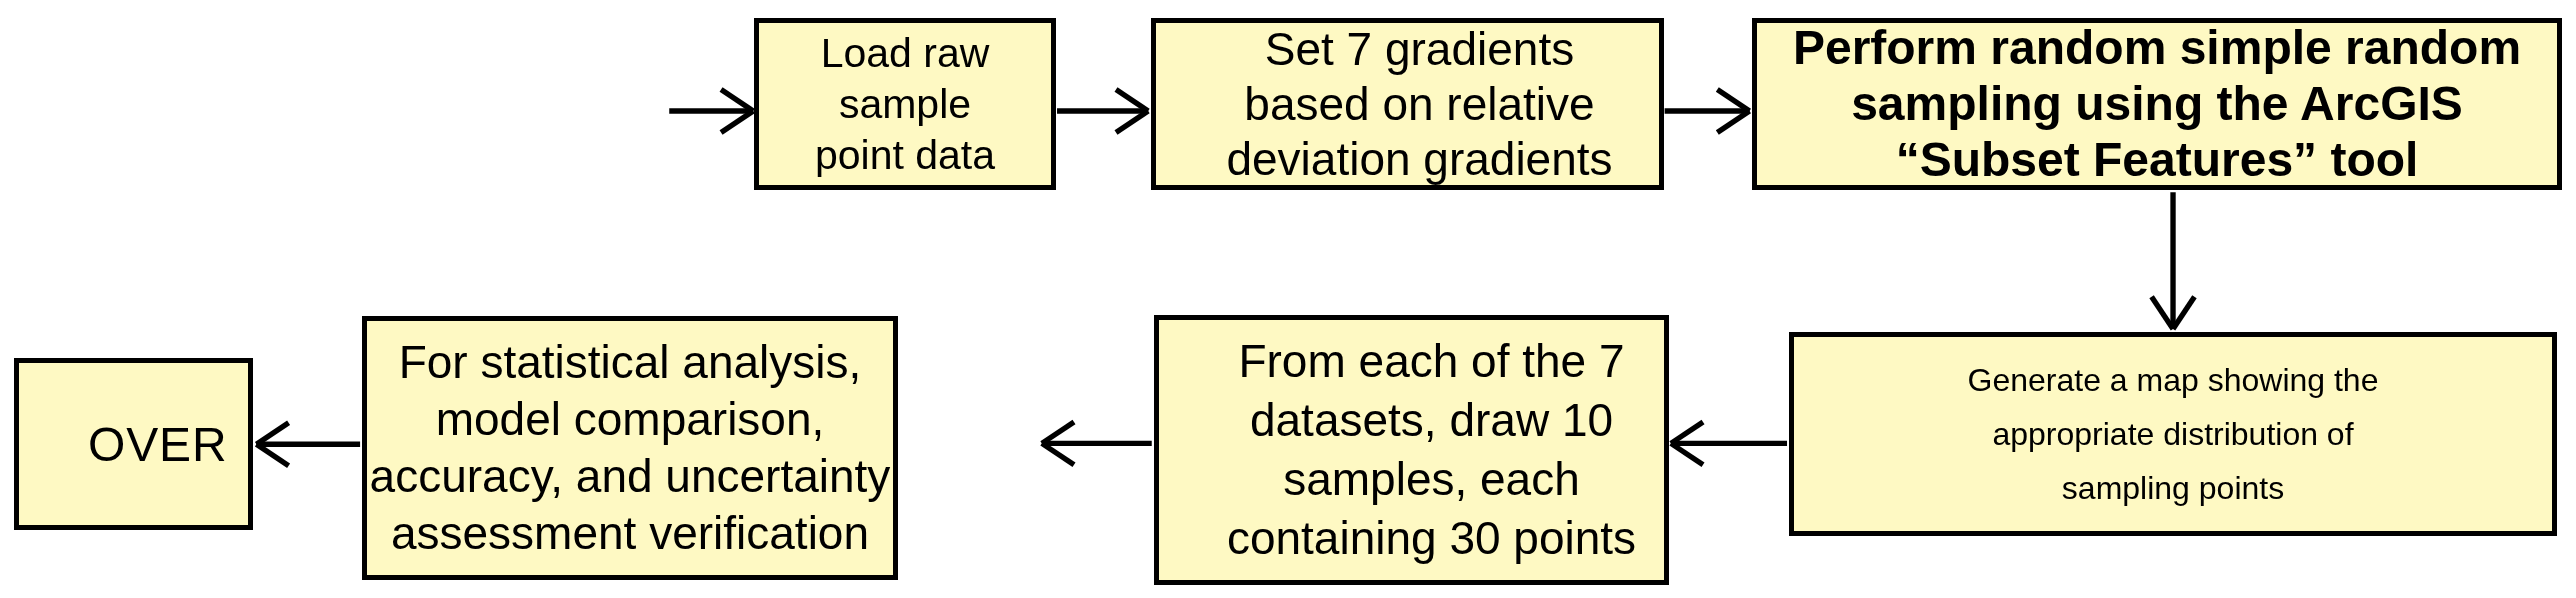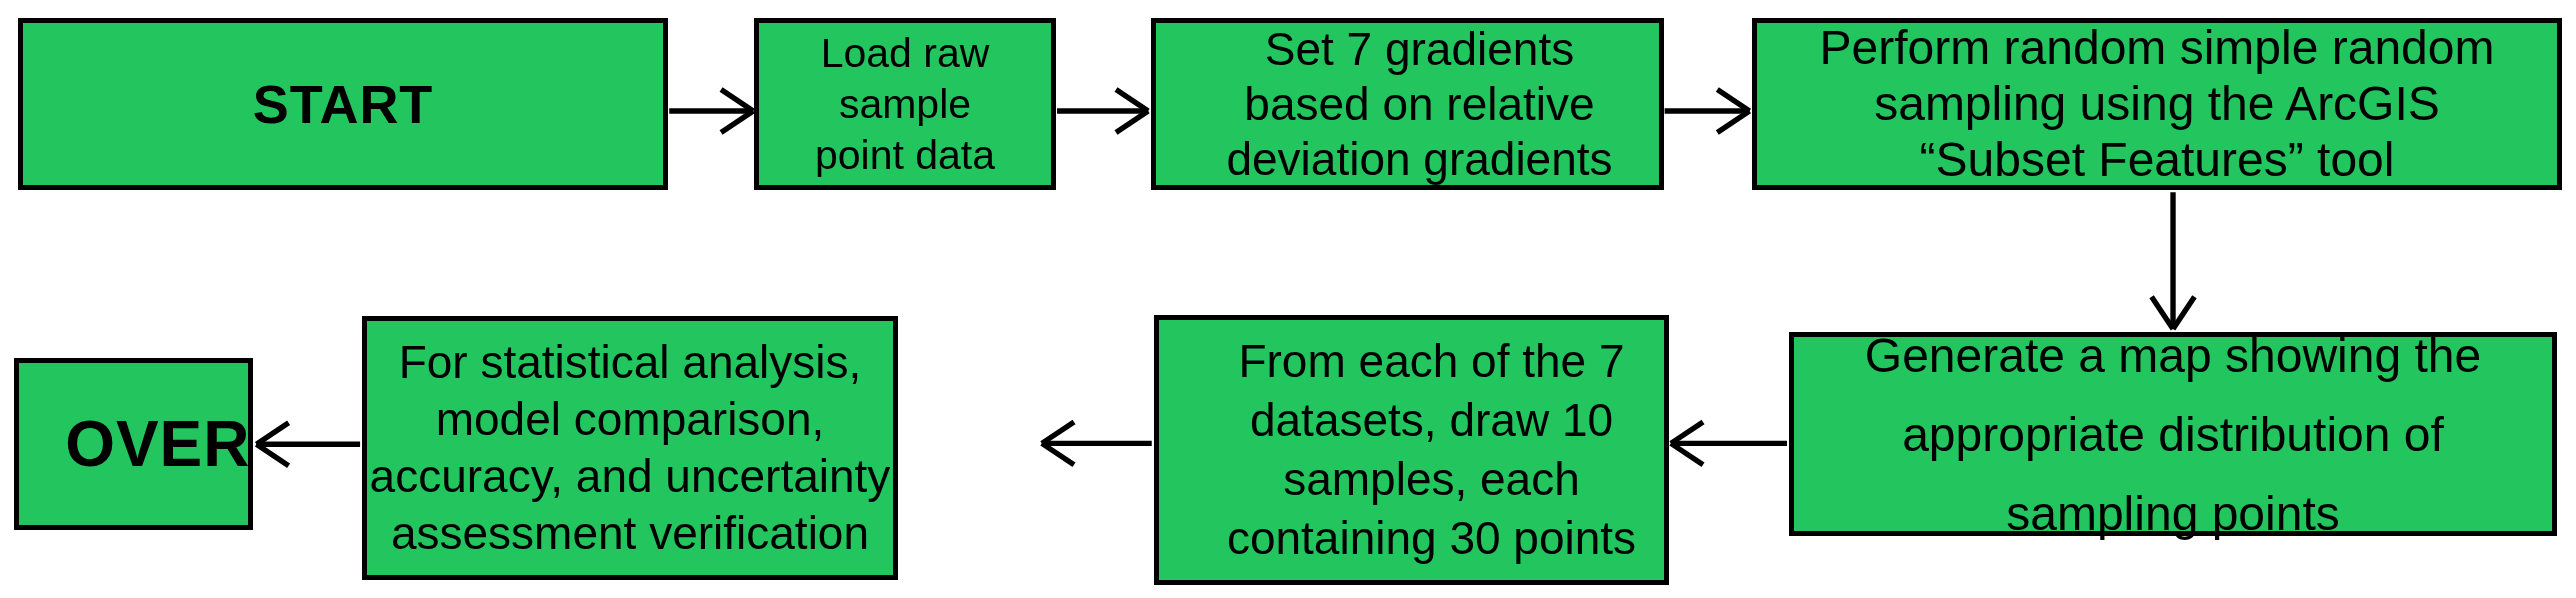--- a/index.html
+++ b/index.html
@@ -20,7 +20,7 @@
     position: absolute;
     box-sizing: border-box;
     border: 5.4px solid #000000;
-    background: #22c55e;
+    background: #fef9c3;
     display: flex;
     align-items: center;
     justify-content: center;

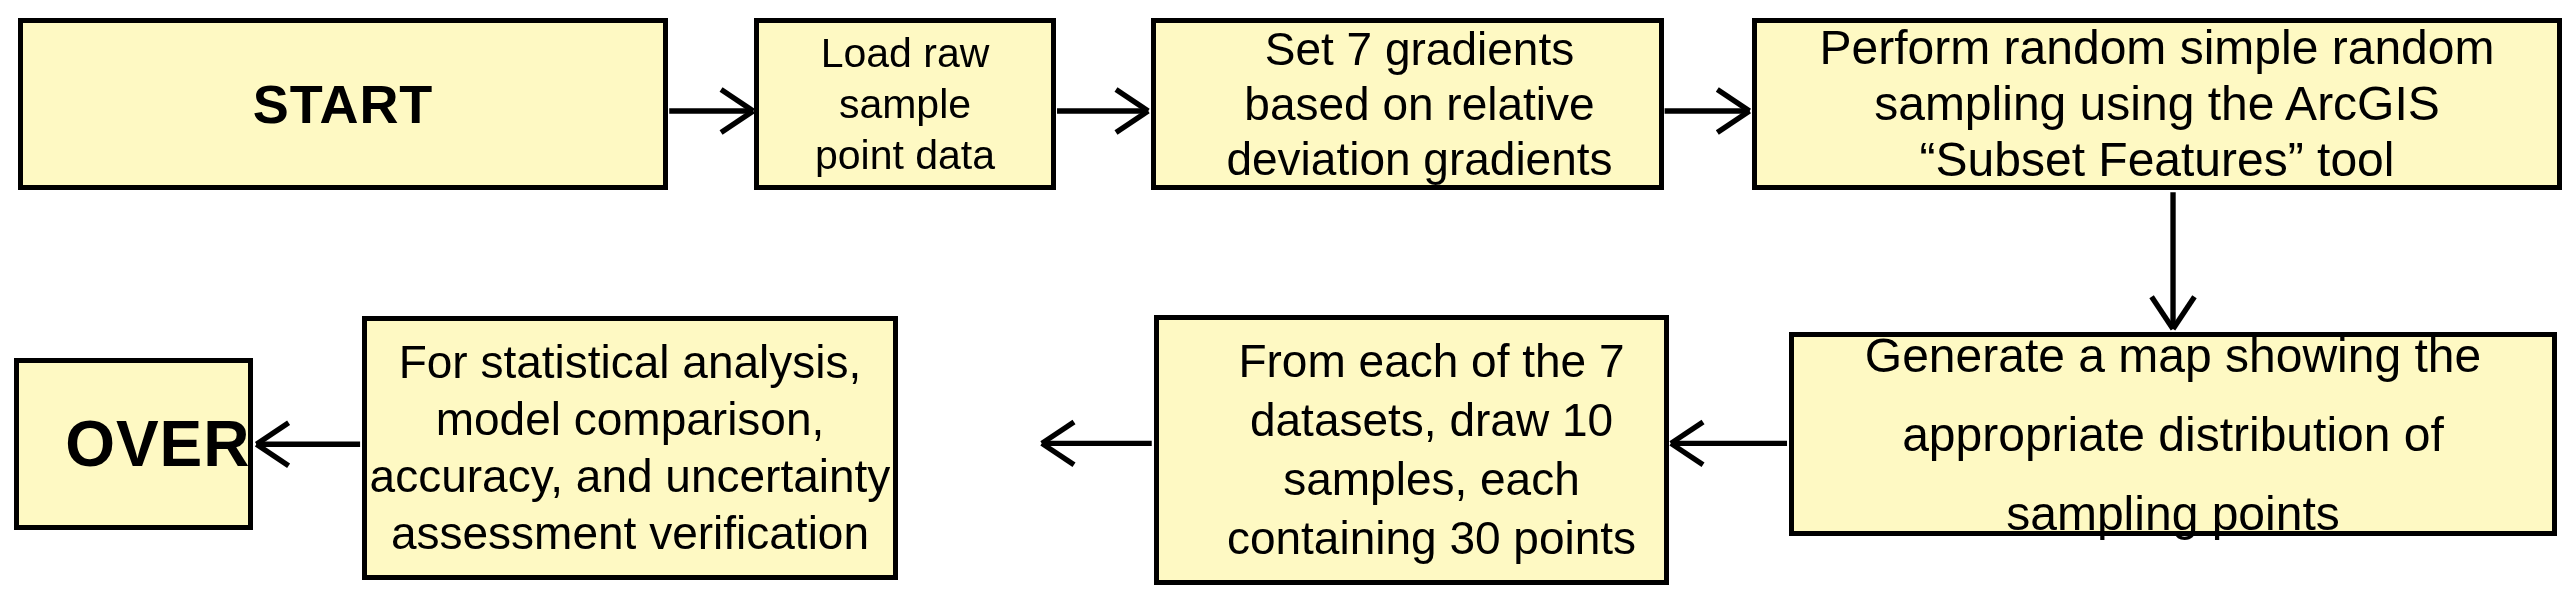--- a/index.html
+++ b/index.html
@@ -46,7 +46,7 @@
   #node-over .label             { font-size: 64px; font-weight: bold; letter-spacing: 0.9px; margin-left: 48px; }
   #node-load-raw .label         { font-size: 41px; line-height: 51px; }
   #node-set-gradients .label    { font-size: 46px; line-height: 55px; }
-  #node-perform-sampling .label { font-size: 48px; line-height: 56px; }
+  #node-perform-sampling .label { font-size: 48px; line-height: 56px; font-weight: bold; }
   #node-generate-map .label     { font-size: 48px; line-height: 79px; }
   #node-draw-samples .label     { font-size: 46px; line-height: 59px; }
   #node-statistical .label      { font-size: 46px; line-height: 57px; }

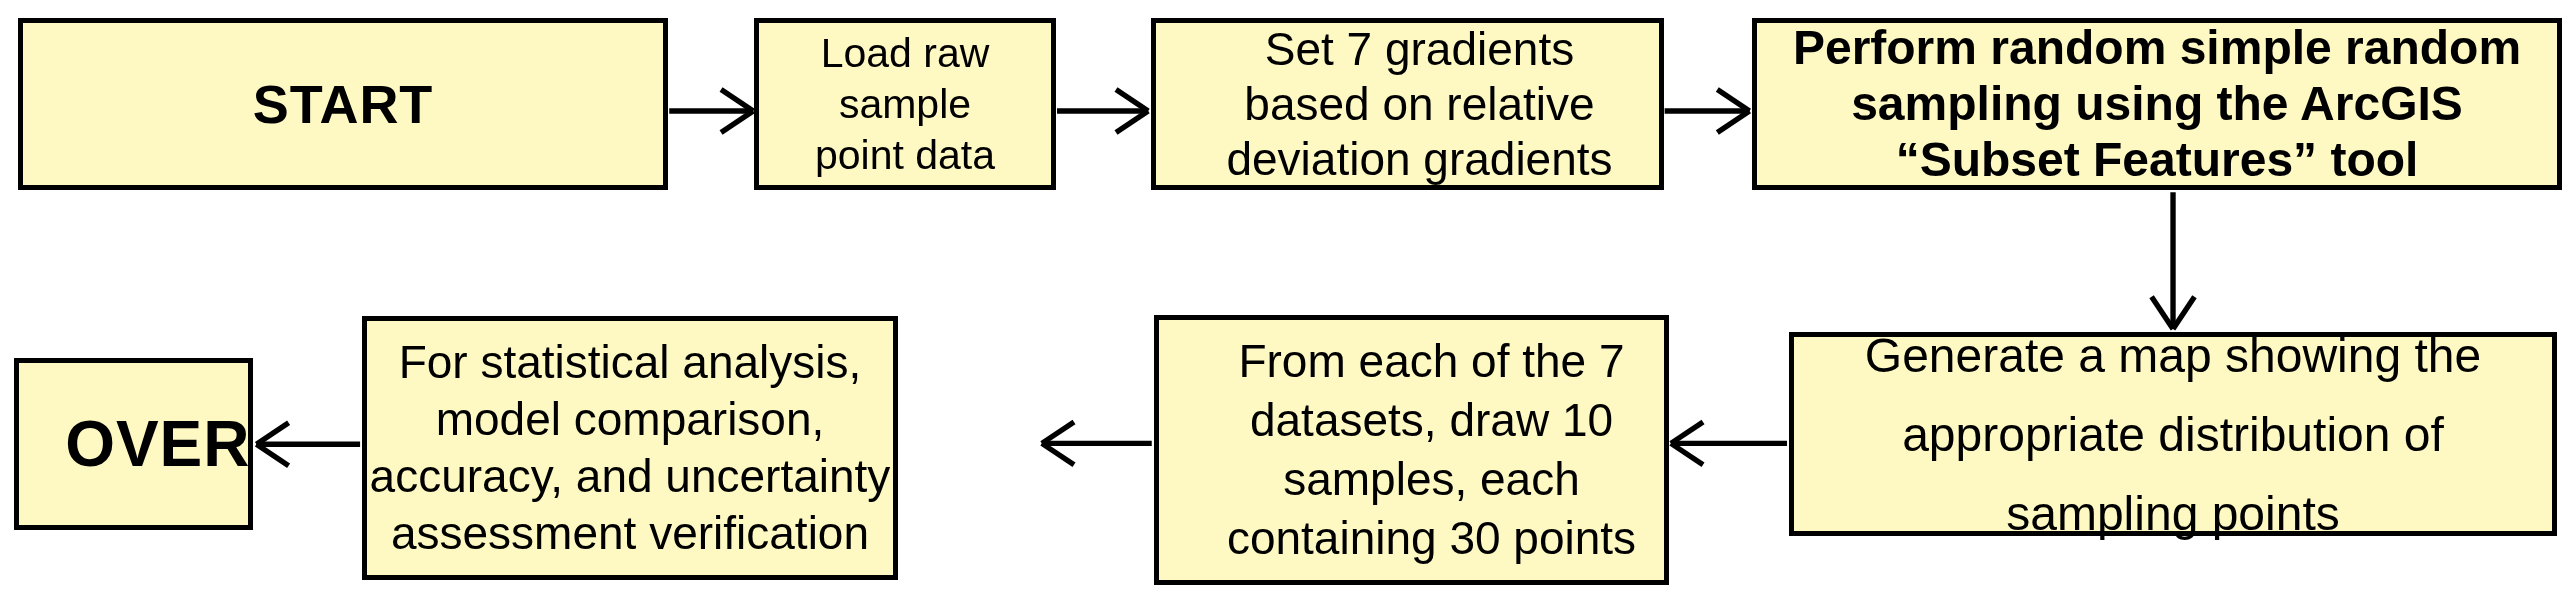--- a/index.html
+++ b/index.html
@@ -107,9 +107,6 @@
     </g>
   </svg>
 
-  <div class="node" id="node-start">
-    <span class="label">START</span>
-  </div>
 
   <div class="node" id="node-load-raw">
     <span class="label">Load raw

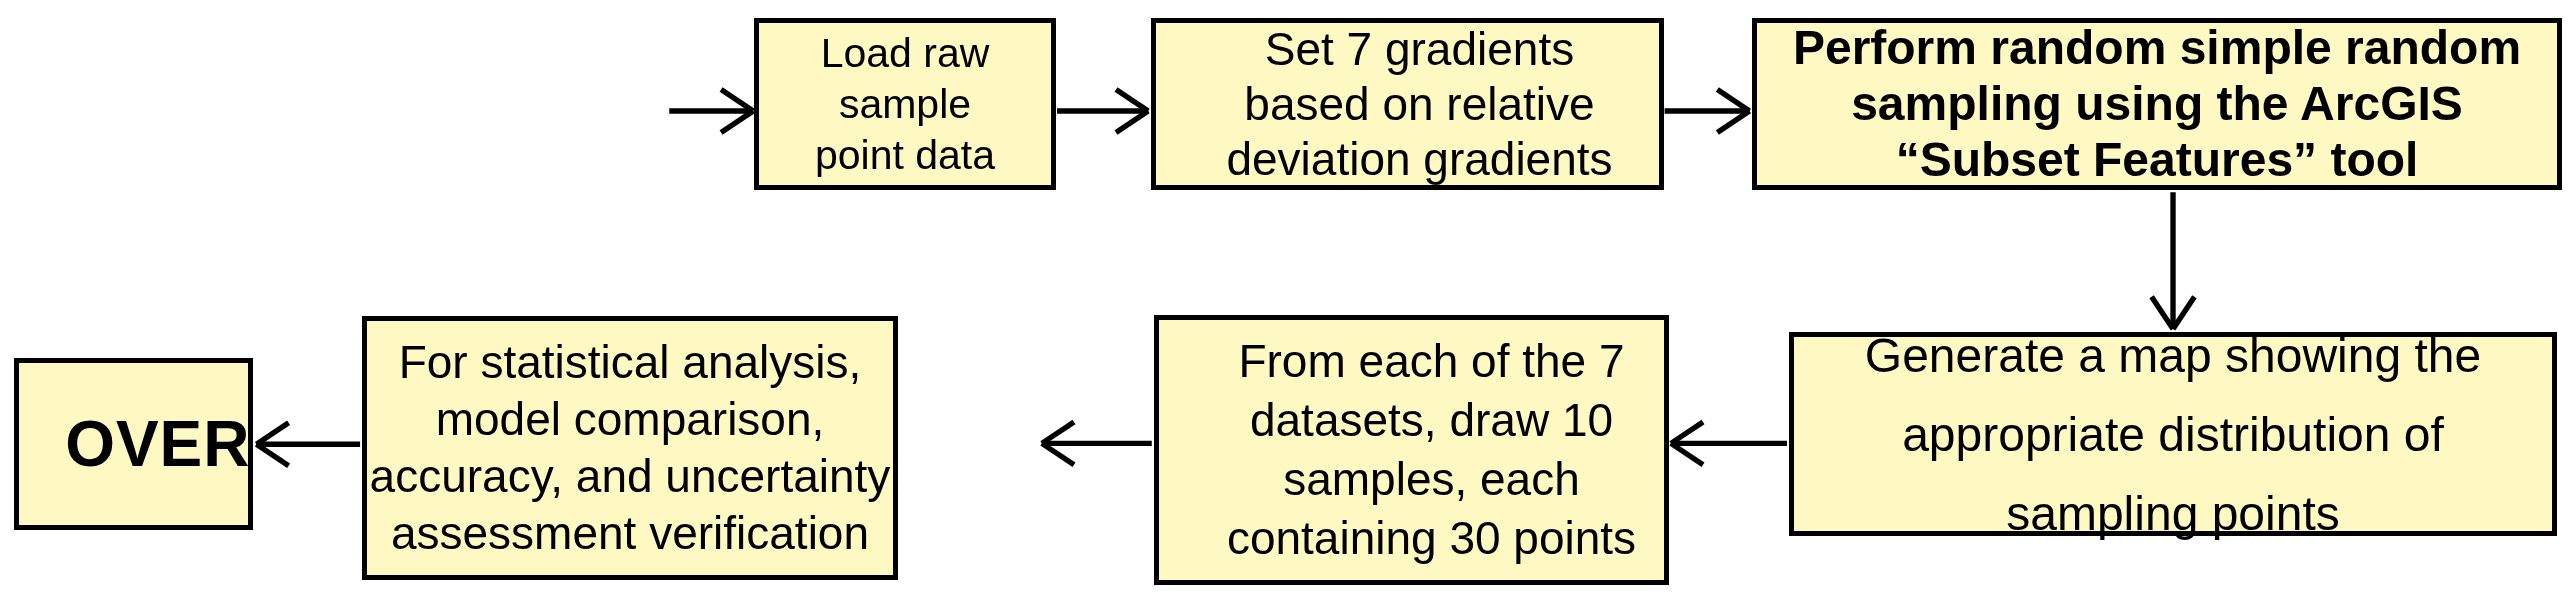--- a/index.html
+++ b/index.html
@@ -47,7 +47,7 @@
   #node-load-raw .label         { font-size: 41px; line-height: 51px; }
   #node-set-gradients .label    { font-size: 46px; line-height: 55px; }
   #node-perform-sampling .label { font-size: 48px; line-height: 56px; font-weight: bold; }
-  #node-generate-map .label     { font-size: 48px; line-height: 79px; }
+  #node-generate-map .label     { font-size: 32px; line-height: 54px; }
   #node-draw-samples .label     { font-size: 46px; line-height: 59px; }
   #node-statistical .label      { font-size: 46px; line-height: 57px; }
 

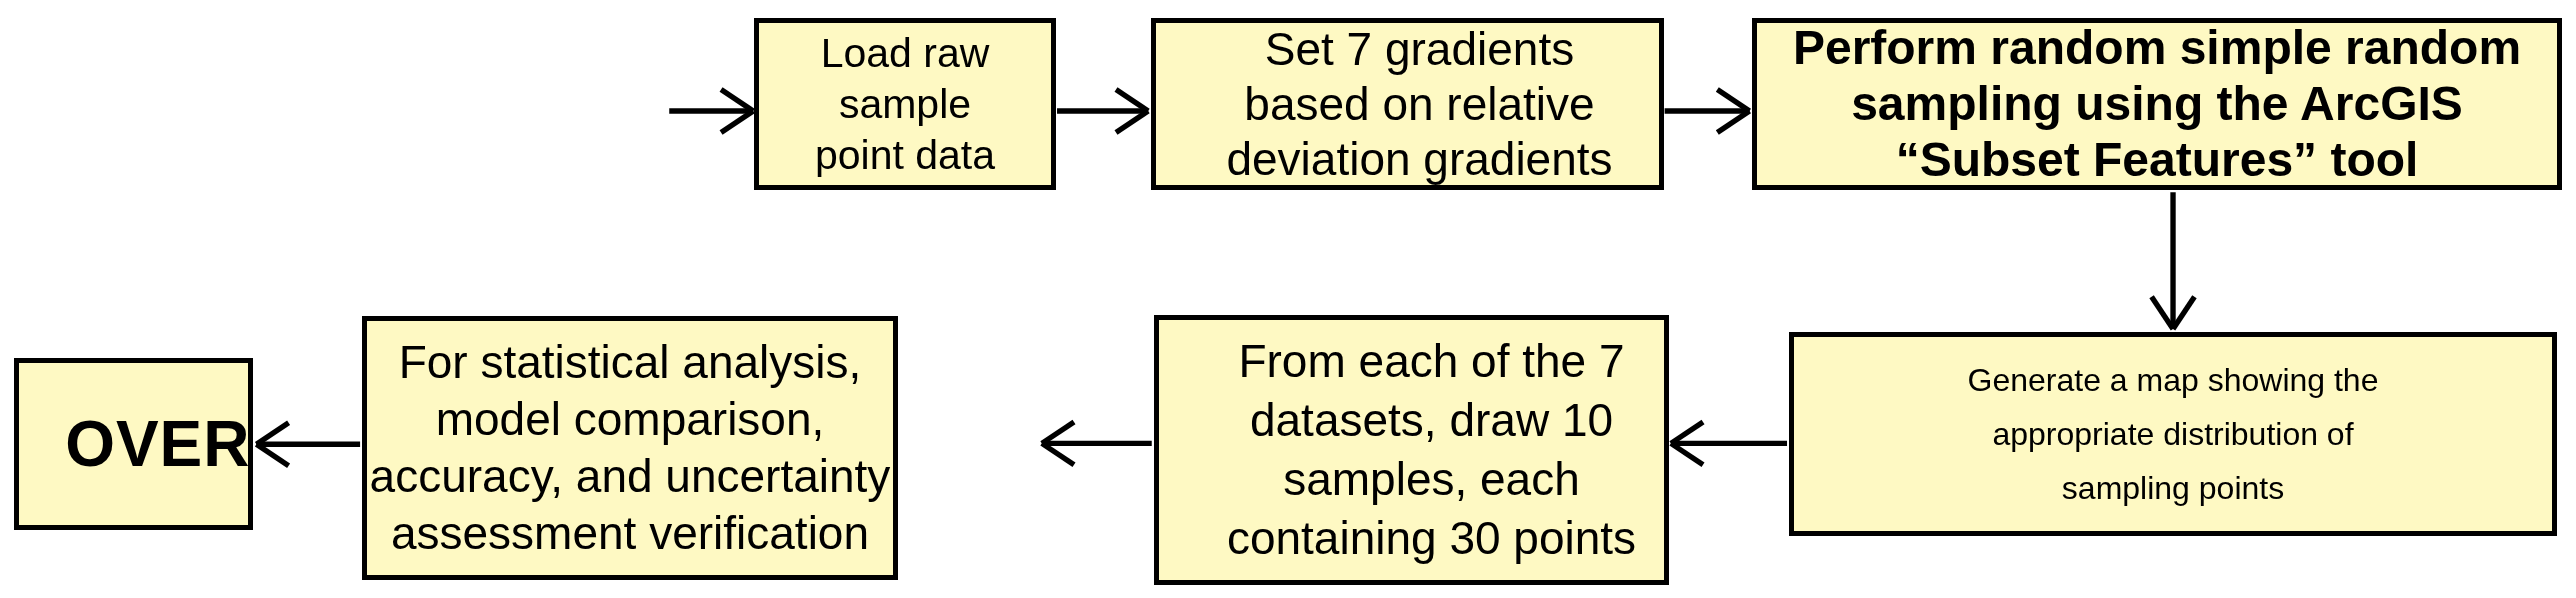--- a/index.html
+++ b/index.html
@@ -43,7 +43,7 @@
 
   
   #node-start .label            { font-size: 54px; font-weight: bold; letter-spacing: 0.9px; }
-  #node-over .label             { font-size: 64px; font-weight: bold; letter-spacing: 0.9px; margin-left: 48px; }
+  #node-over .label             { font-size: 48px; font-weight: normal; letter-spacing: 0.9px; margin-left: 48px; }
   #node-load-raw .label         { font-size: 41px; line-height: 51px; }
   #node-set-gradients .label    { font-size: 46px; line-height: 55px; }
   #node-perform-sampling .label { font-size: 48px; line-height: 56px; font-weight: bold; }

